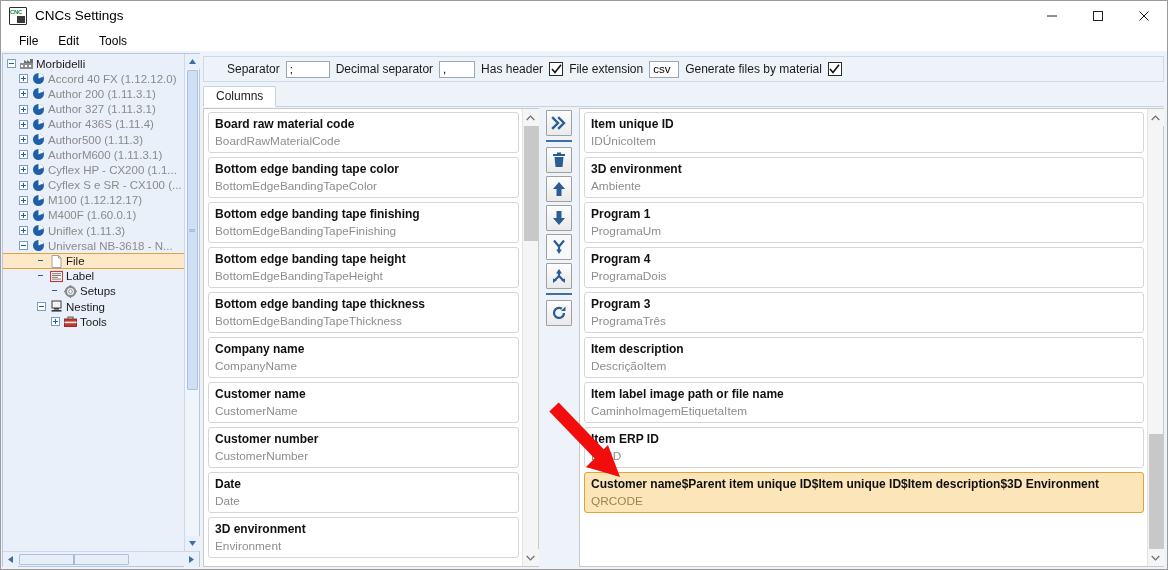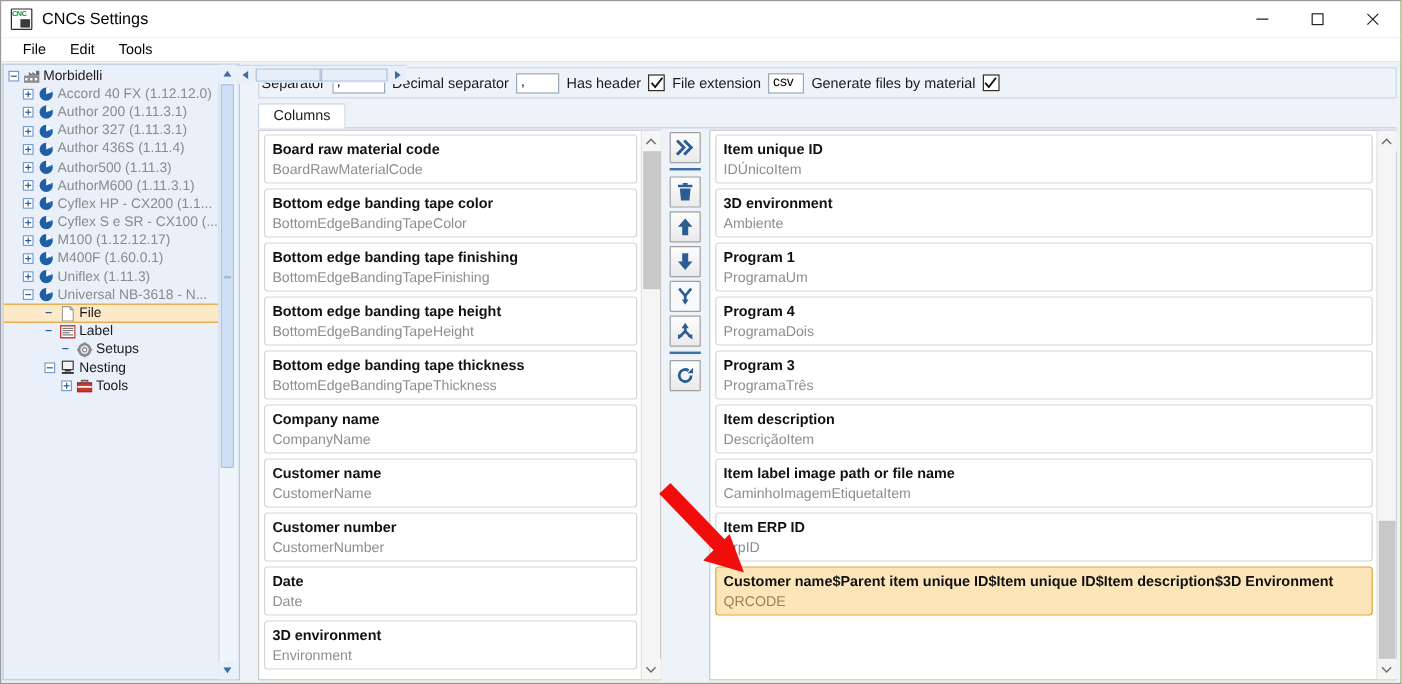--- a/index.html
+++ b/index.html
@@ -13,7 +13,7 @@
   #app {
     position: relative;
     width: 1168px; height: 570px;
-    background: #84cc16;
+    background: #14532d;
     border: 1px solid #9b9b9b;
     display: flex;
     flex-direction: column;

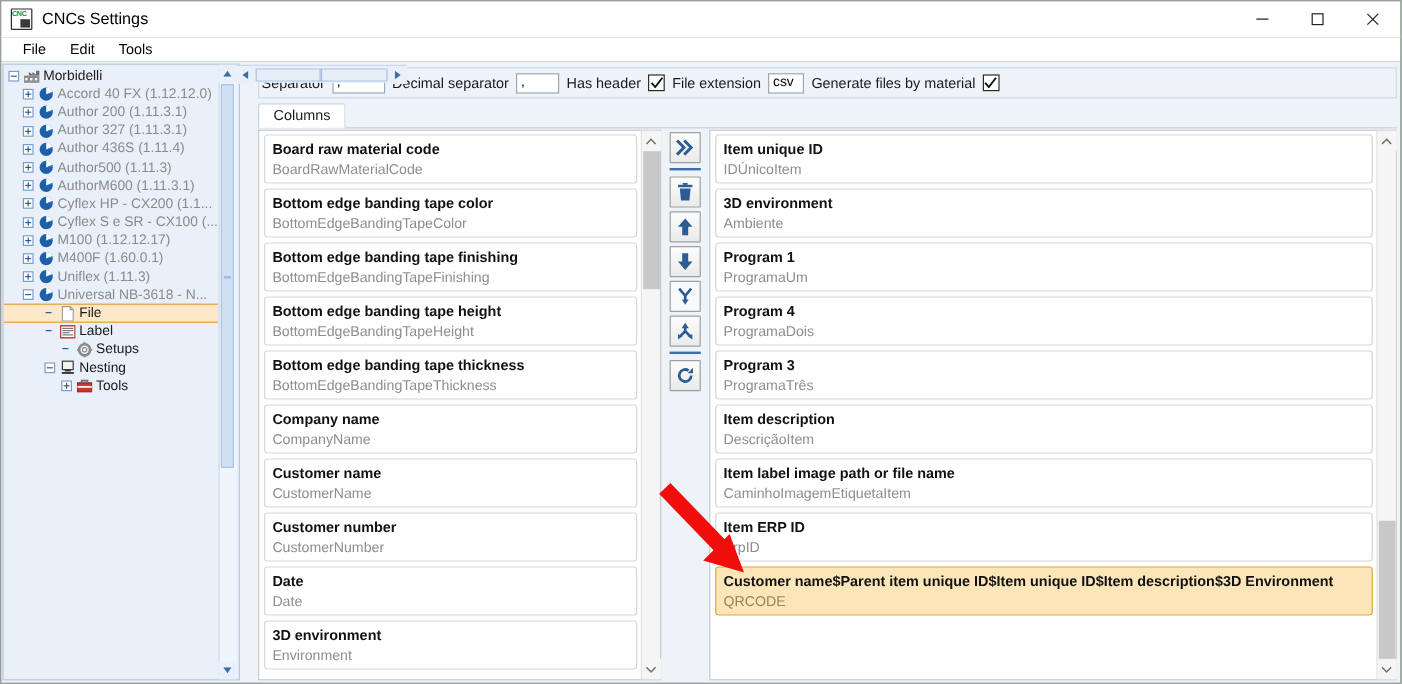--- a/index.html
+++ b/index.html
@@ -95,9 +95,9 @@
     flex: 0 0 auto;
     background: #eaf0fa;
     border: 1px solid #b8c7dd;
-    margin: 0 12px 2px 1px;
-    display: flex;
-    flex-direction: row;
+    margin: 0 0 2px 1px;
+    display: flex;
+    flex-direction: column;
     position: relative;
   }
   .tree-scroll-area {

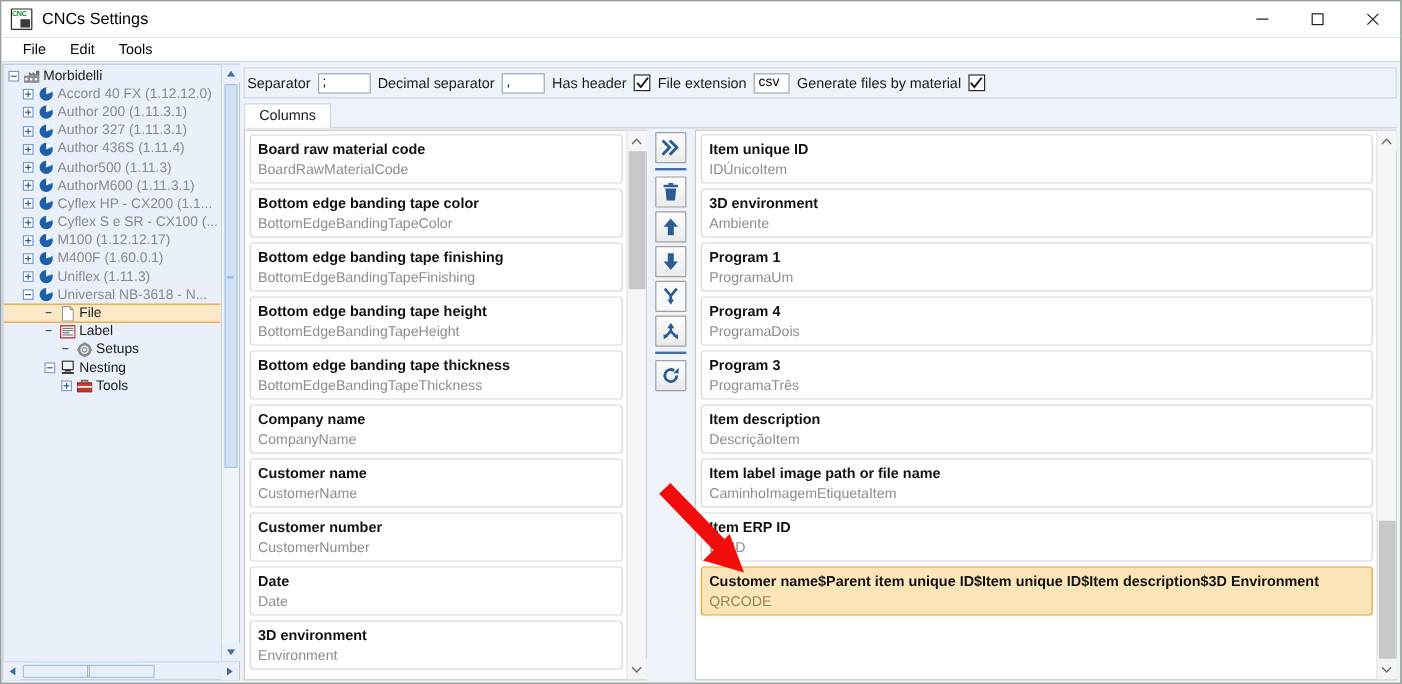--- a/index.html
+++ b/index.html
@@ -202,7 +202,7 @@
     border: 1px solid #cdd8e8;
     display: flex;
     align-items: center;
-    padding-left: 2px;
+    padding-left: 23px;
     font-size: 12px;
     color: #1a1a1a;
     flex: 0 0 auto;

